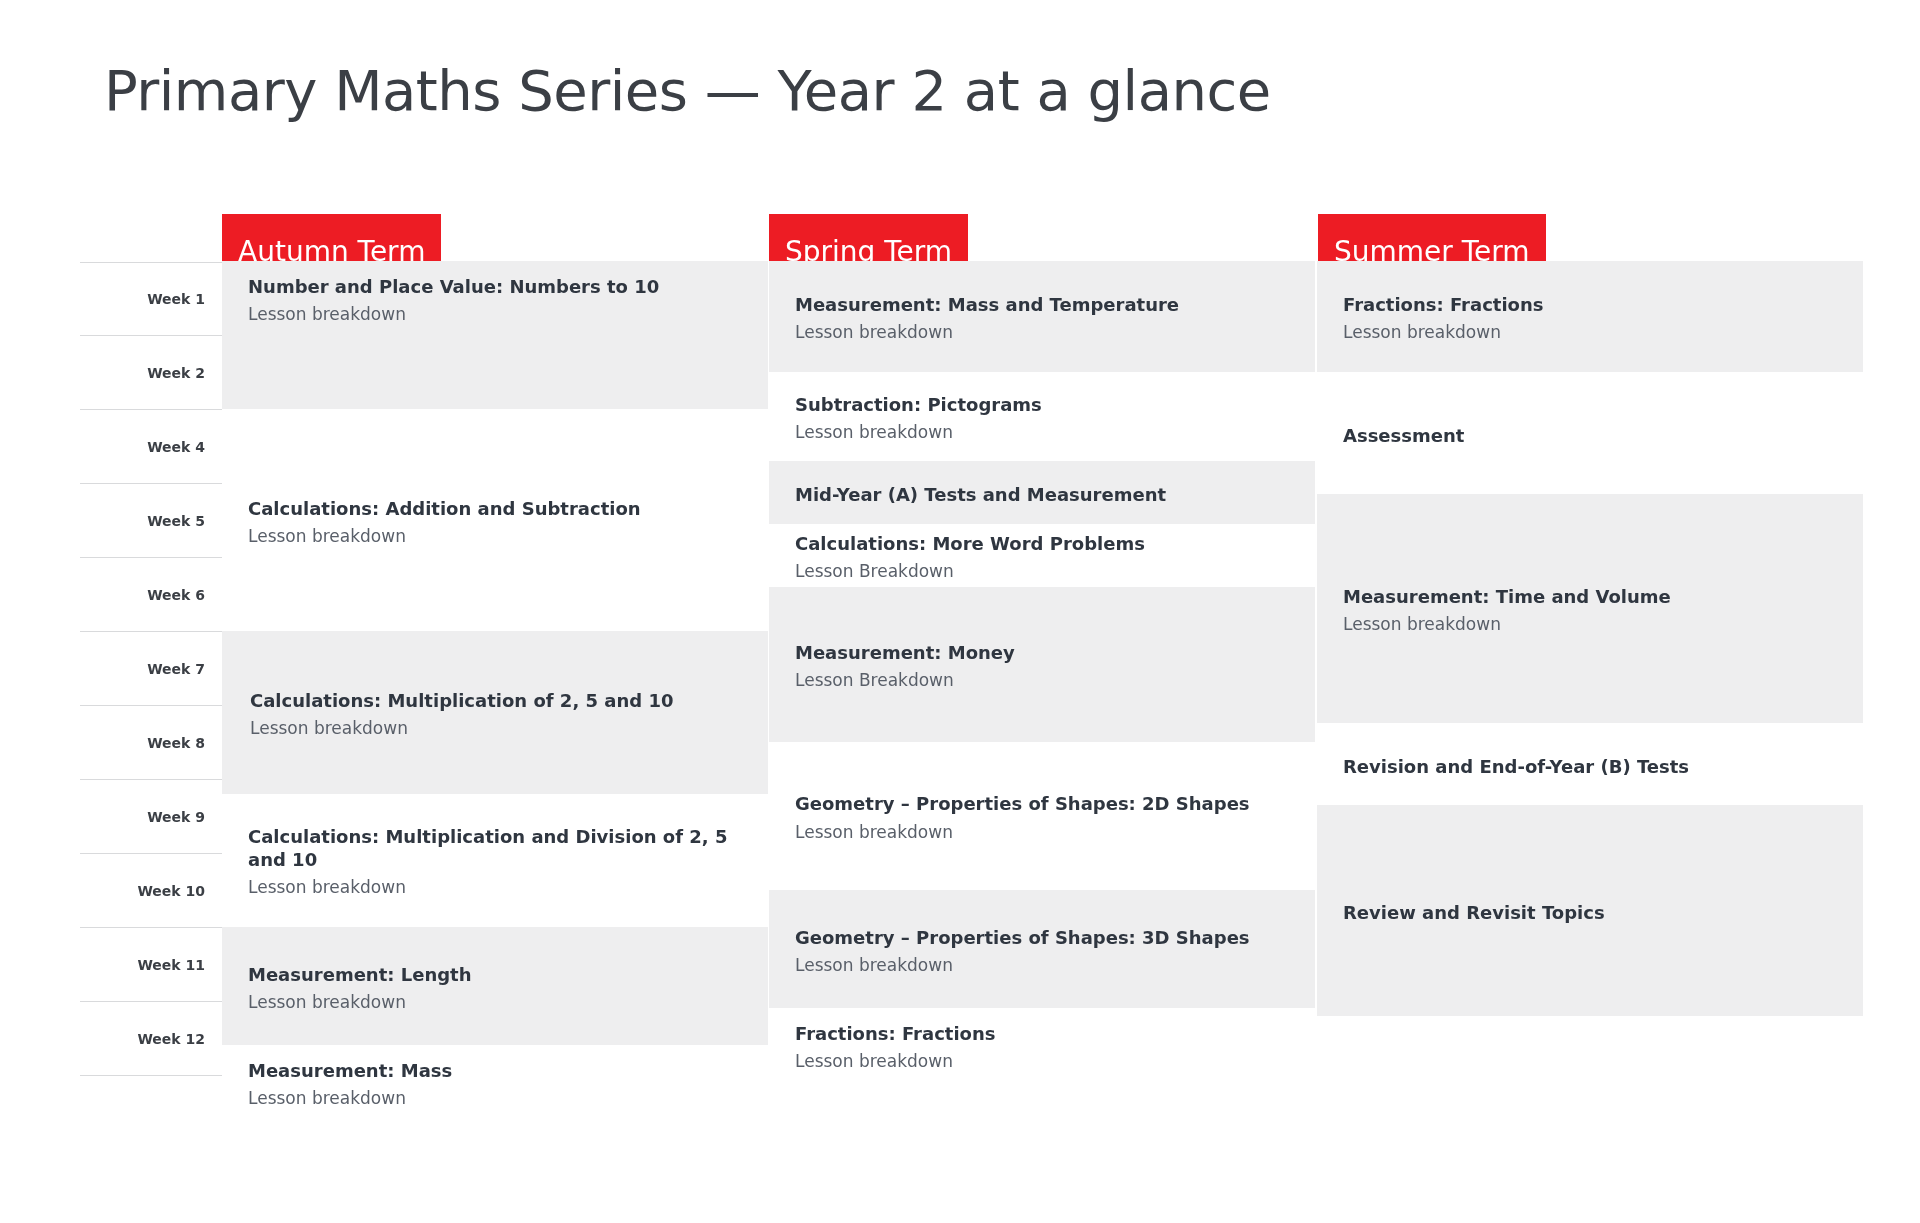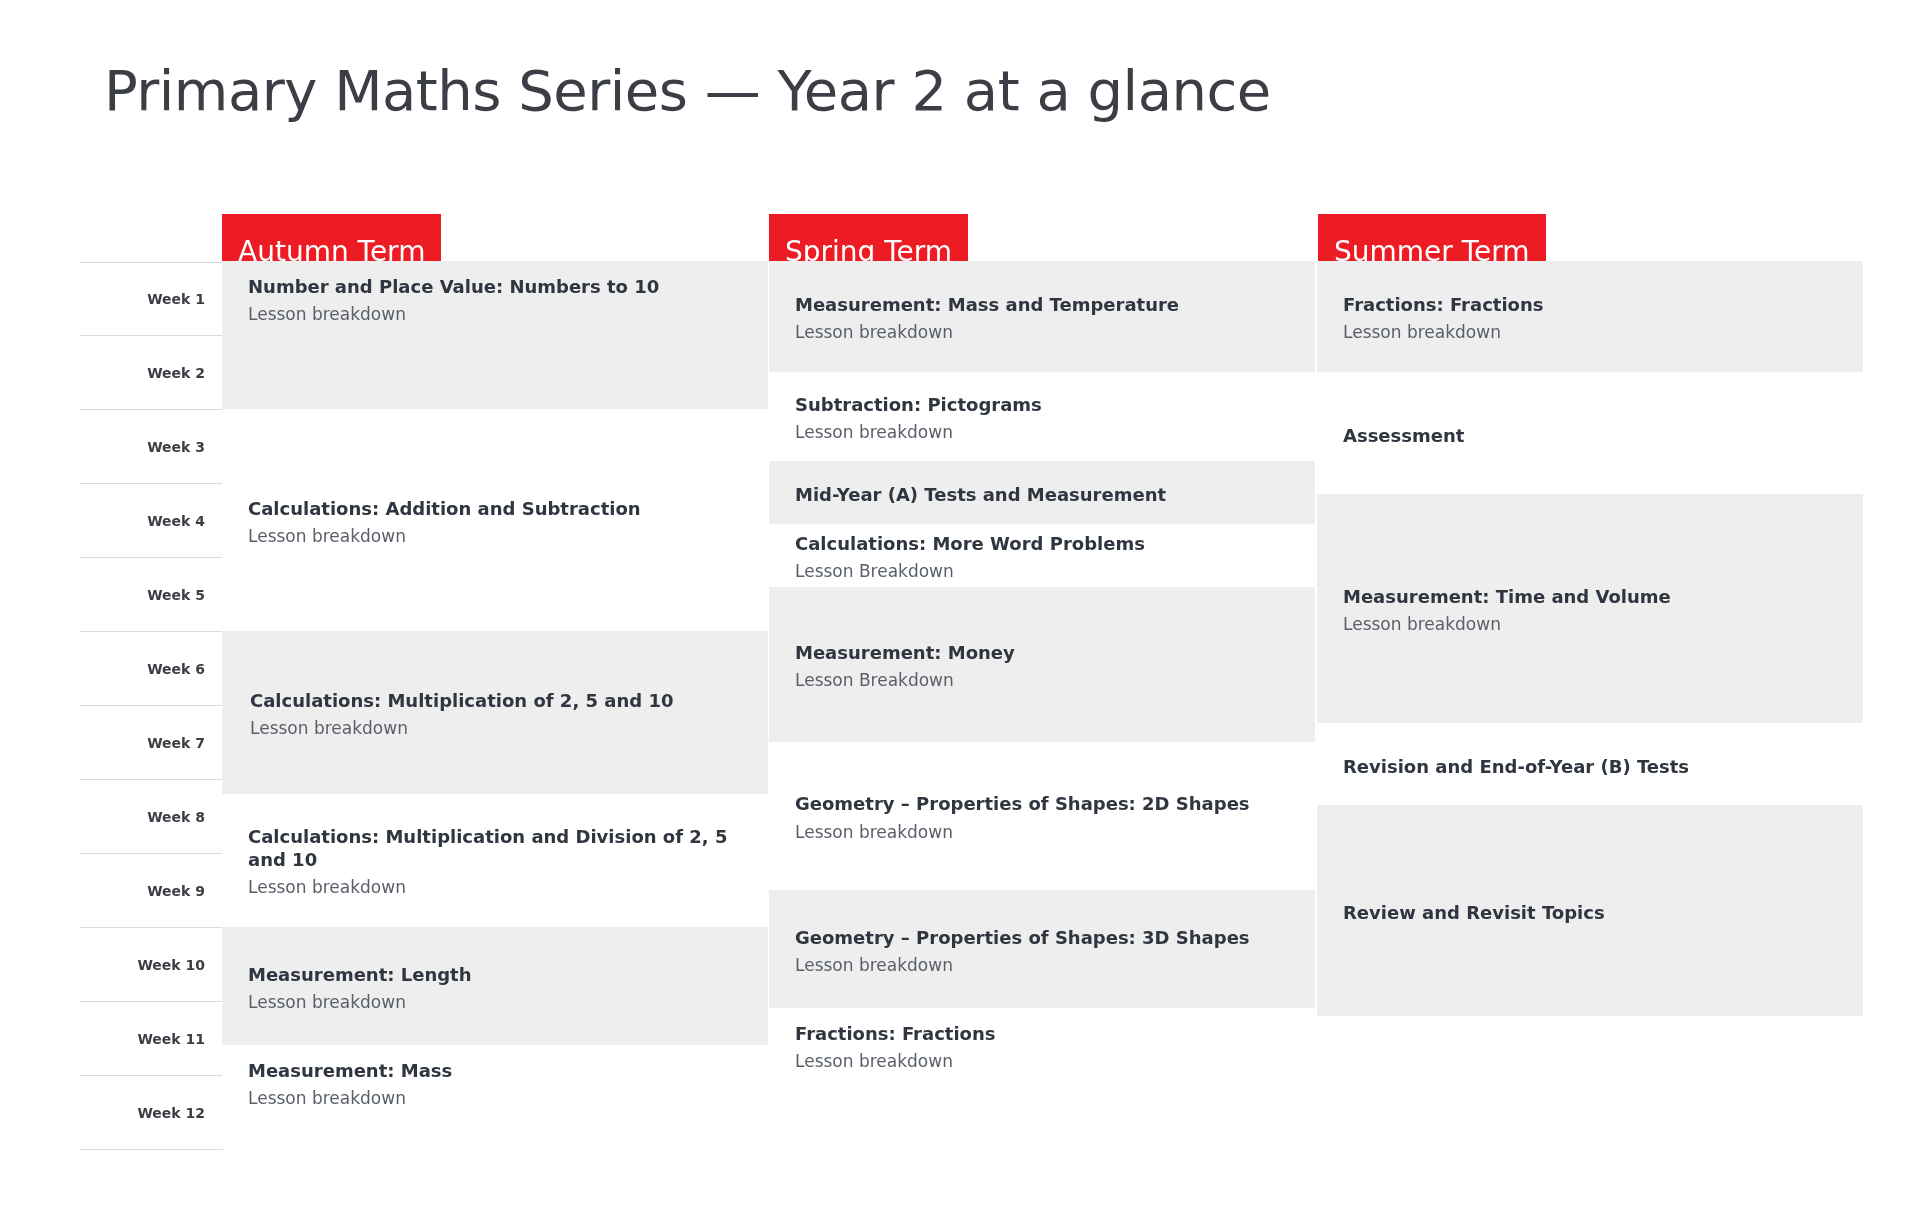--- a/index.html
+++ b/index.html
@@ -118,7 +118,6 @@
   <div class="weeks" id="weeks-column">
       <div class="week-cell">Week 1</div>
       <div class="week-cell">Week 2</div>
-      <div class="week-cell">Week 3</div>
       <div class="week-cell">Week 4</div>
       <div class="week-cell">Week 5</div>
       <div class="week-cell">Week 6</div>

